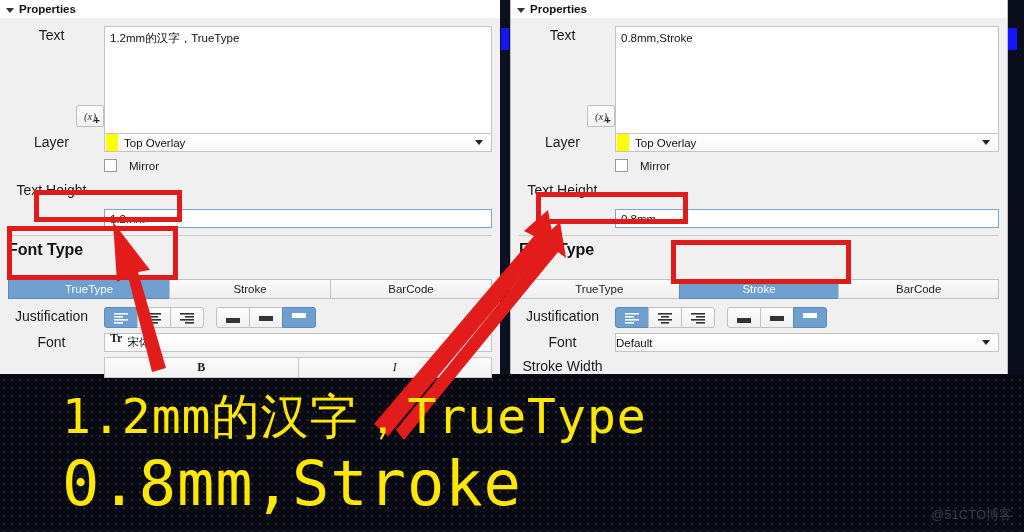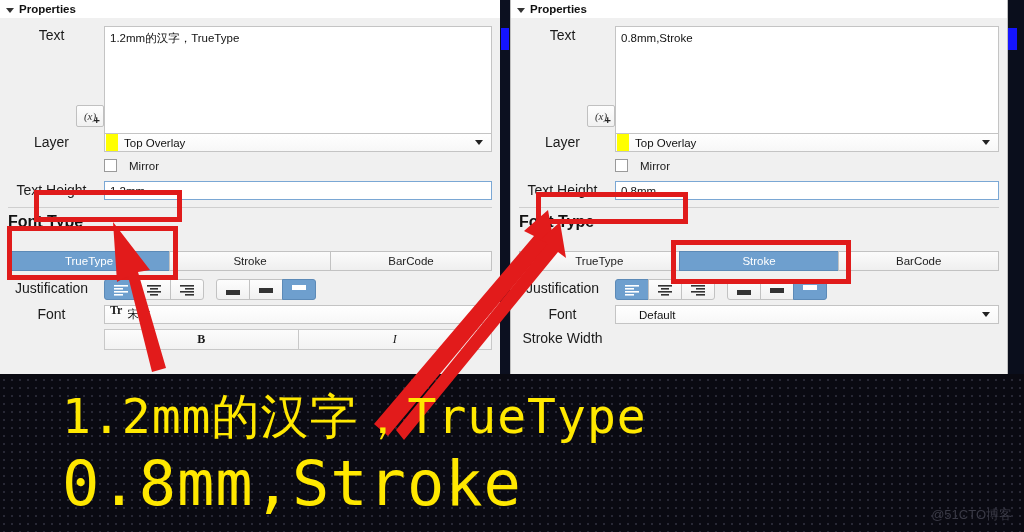--- a/index.html
+++ b/index.html
@@ -97,7 +97,7 @@
   .input {
     height: 19px; background: #fff; border: 1px solid #7aa7d4;
     display: flex; align-items: center; padding-left: 5px;
-    font-size: 11.5px; color: #111;
+    font-size: 11.5px; color: #111; margin-top: 28px;
   }
 
   .sep { height: 1px; background: #cfcfcf; margin: 7px 0 5px 0; }

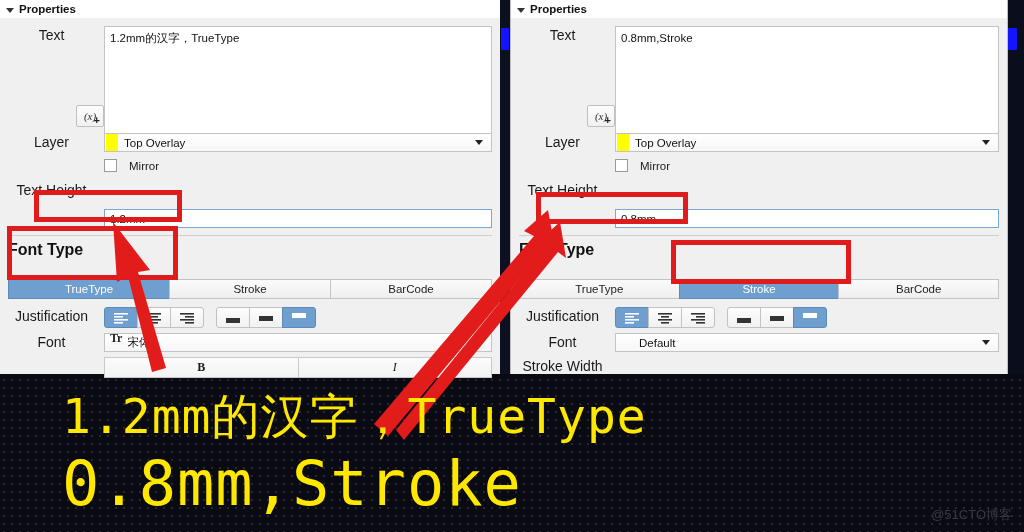--- a/index.html
+++ b/index.html
@@ -423,7 +423,7 @@
         <div class="lbl">Font</div>
         <div class="fld">
           <div class="combo">
-            <span class="ctext" style="margin-left:23px">Default</span>
+            <span class="ctext" style="margin-left:0">Default</span>
             <span class="caret"></span>
           </div>
         </div>

